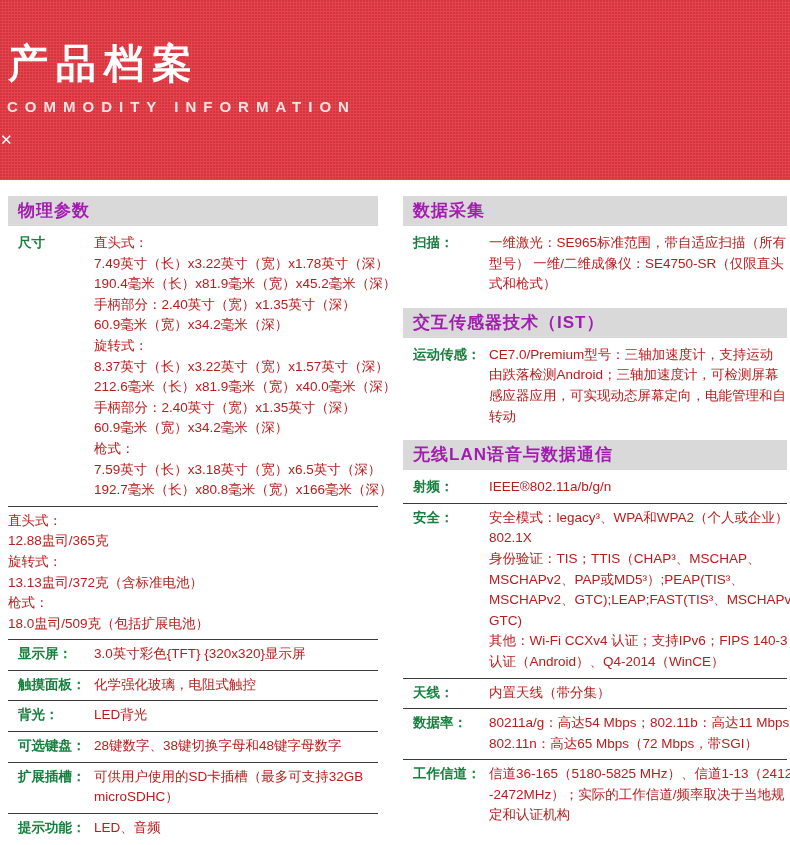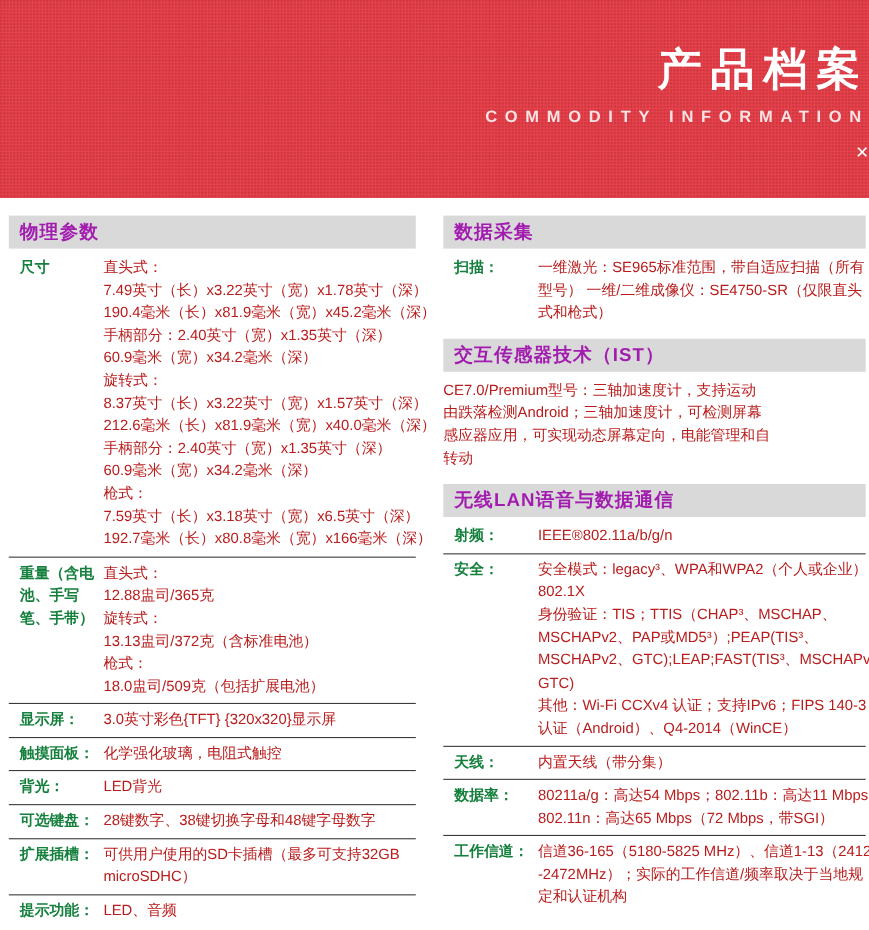--- a/index.html
+++ b/index.html
@@ -10,7 +10,7 @@
   .page{width:790px;height:845px;overflow:hidden;}
   
   .hero{
-    height:180px;text-align:right;color:#fff;
+    height:180px;text-align:left;color:#fff;
     background-color:var(--accent,#e8434d);
     background-image:radial-gradient(circle at 1px 1px, var(--accent-dot,#cf3740) 0.9px, transparent 1.3px);
     background-size:3px 3px;

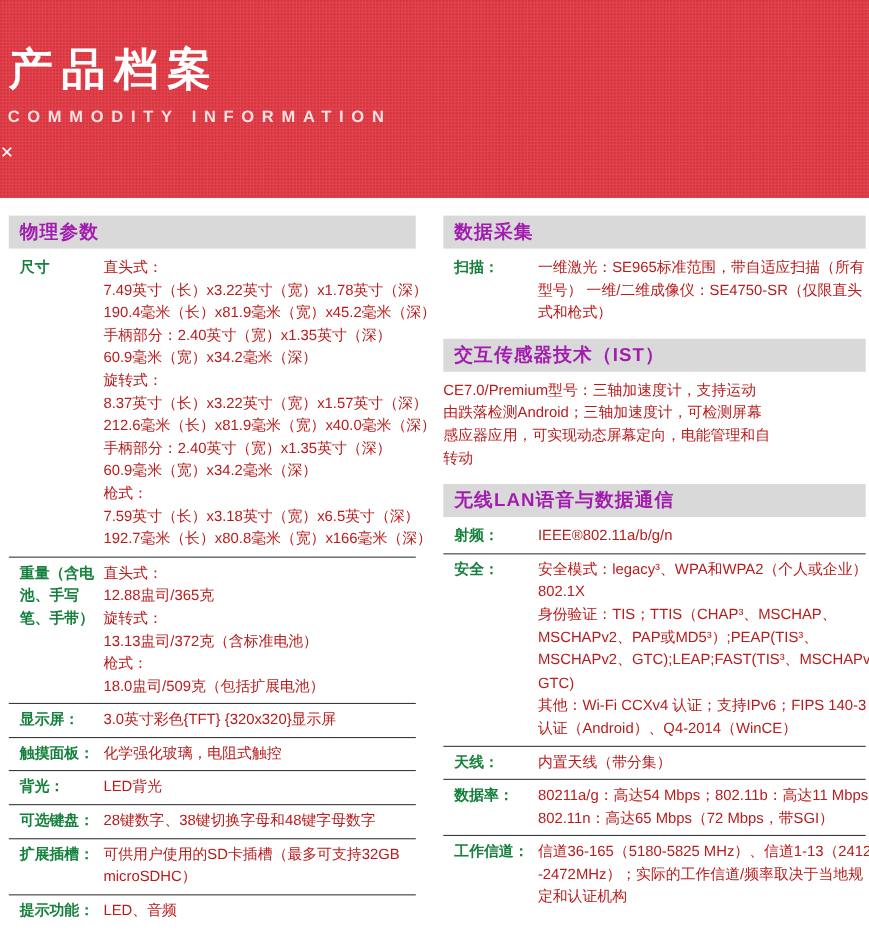--- a/index.html
+++ b/index.html
@@ -146,6 +146,7 @@
           <h2 class="bar">交互传感器技术（IST）</h2>
           <div class="rows">
             <div class="row">
+              <div class="label">运动传感：</div>
               <div class="value">
                 <div class="line">CE7.0/Premium型号：三轴加速度计，支持运动</div>
                 <div class="line">由跌落检测Android；三轴加速度计，可检测屏幕</div>

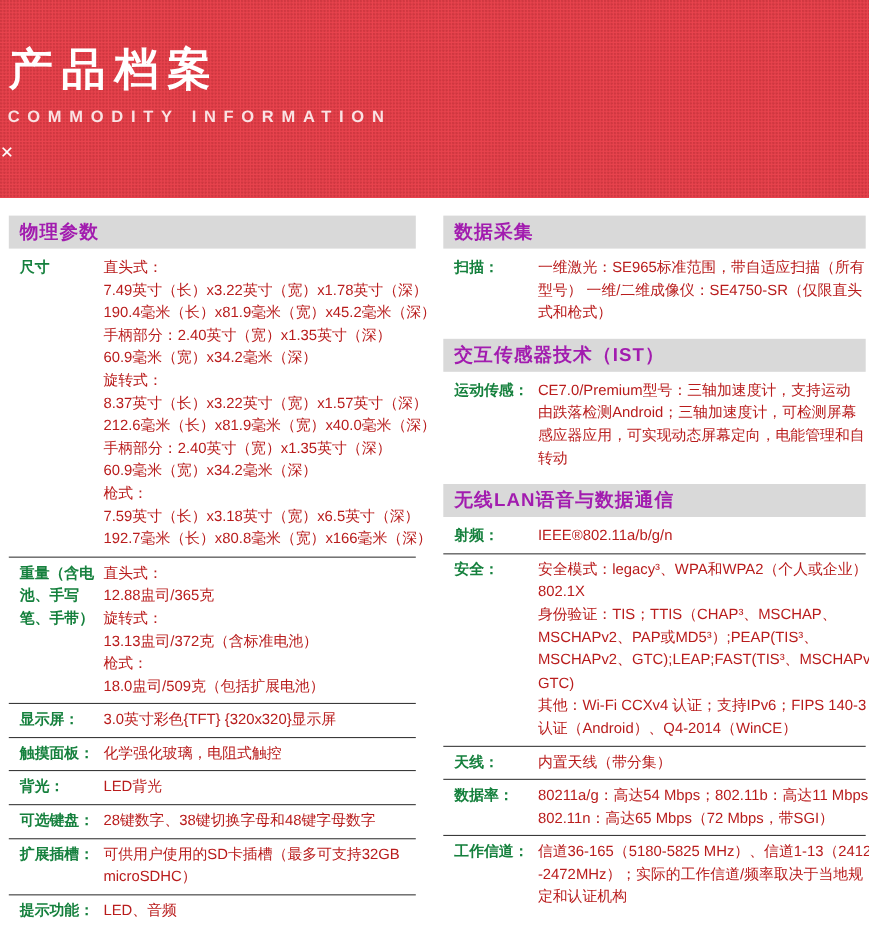--- a/index.html
+++ b/index.html
@@ -78,7 +78,6 @@
               </div>
             </div>
             <div class="row">
-              <div class="label">重量（含电池、手写笔、手带）</div>
               <div class="value">
                 <div class="line">直头式：</div>
                 <div class="line">12.88盅司/365克</div>

